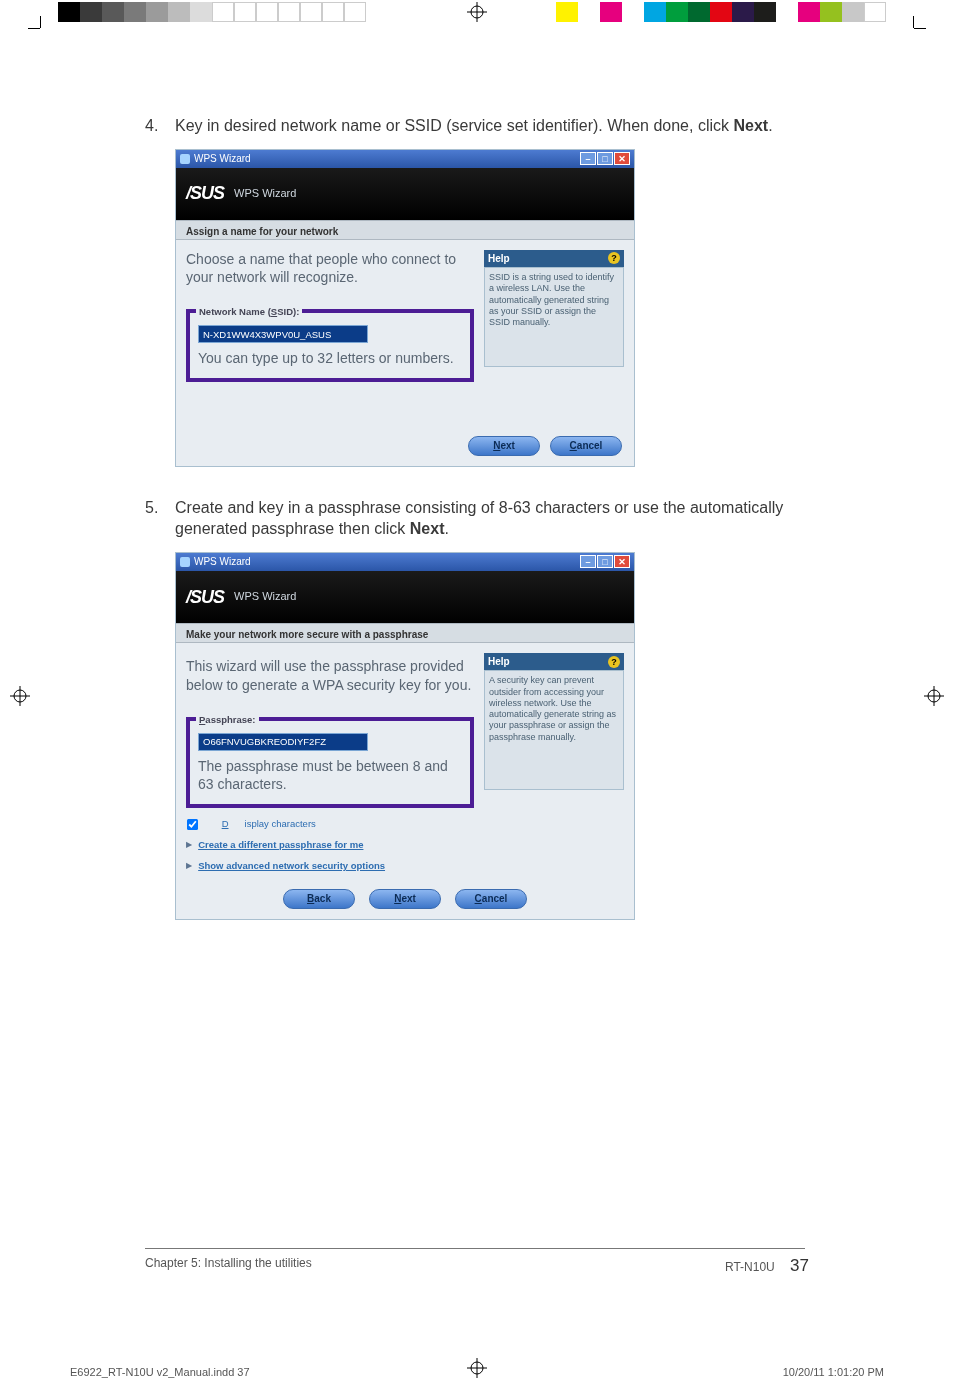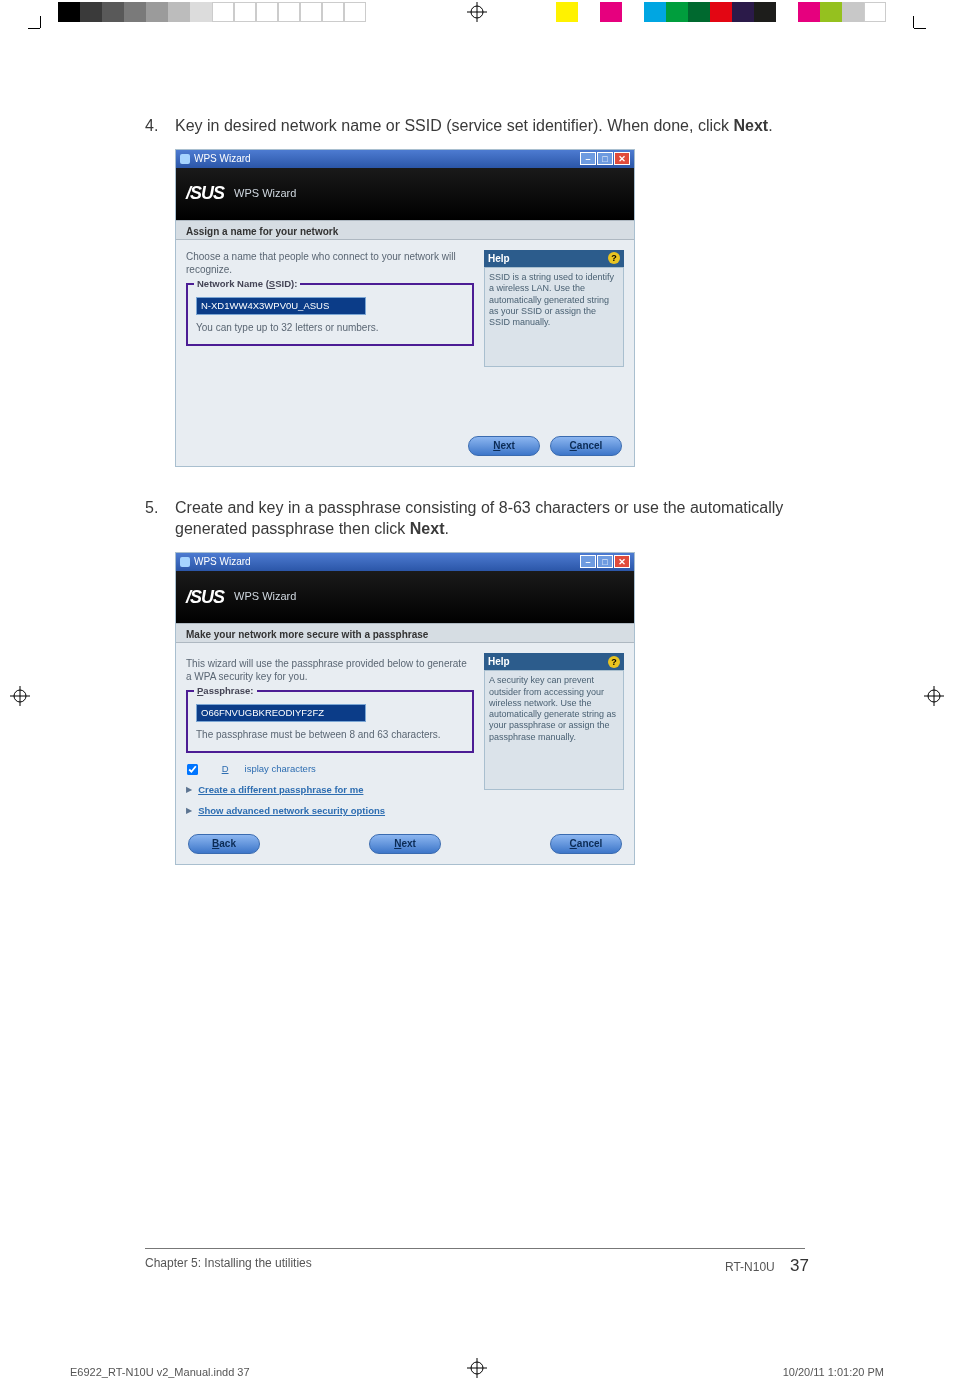--- a/index.html
+++ b/index.html
@@ -51,7 +51,7 @@
   .legend { position:absolute; top:-7px; left:6px; background:#e8edf2; padding:0 3px; font-size:9.5px; color:#445; font-weight:bold; }
   .legend u { text-decoration: underline; }
   .txt-input { margin-top:4px; height:18px; border:1px solid #7ba6d4; background:#0b3c88; color:#fff; padding:1px 4px; font-size:9.5px; width:170px; font-family:Arial; }
-  .hint { font-size:10px; color:#5a6673; margin-top:6px; }
+  .hint { font-size:14px; color:#5a6673; margin-top:6px; }
 
   .check-row { margin-top:10px; font-size:9.5px; color:#2a4; color:#2d6db1; }
   .check-row input { vertical-align:middle; margin-right:4px; transform:scale(0.85); }

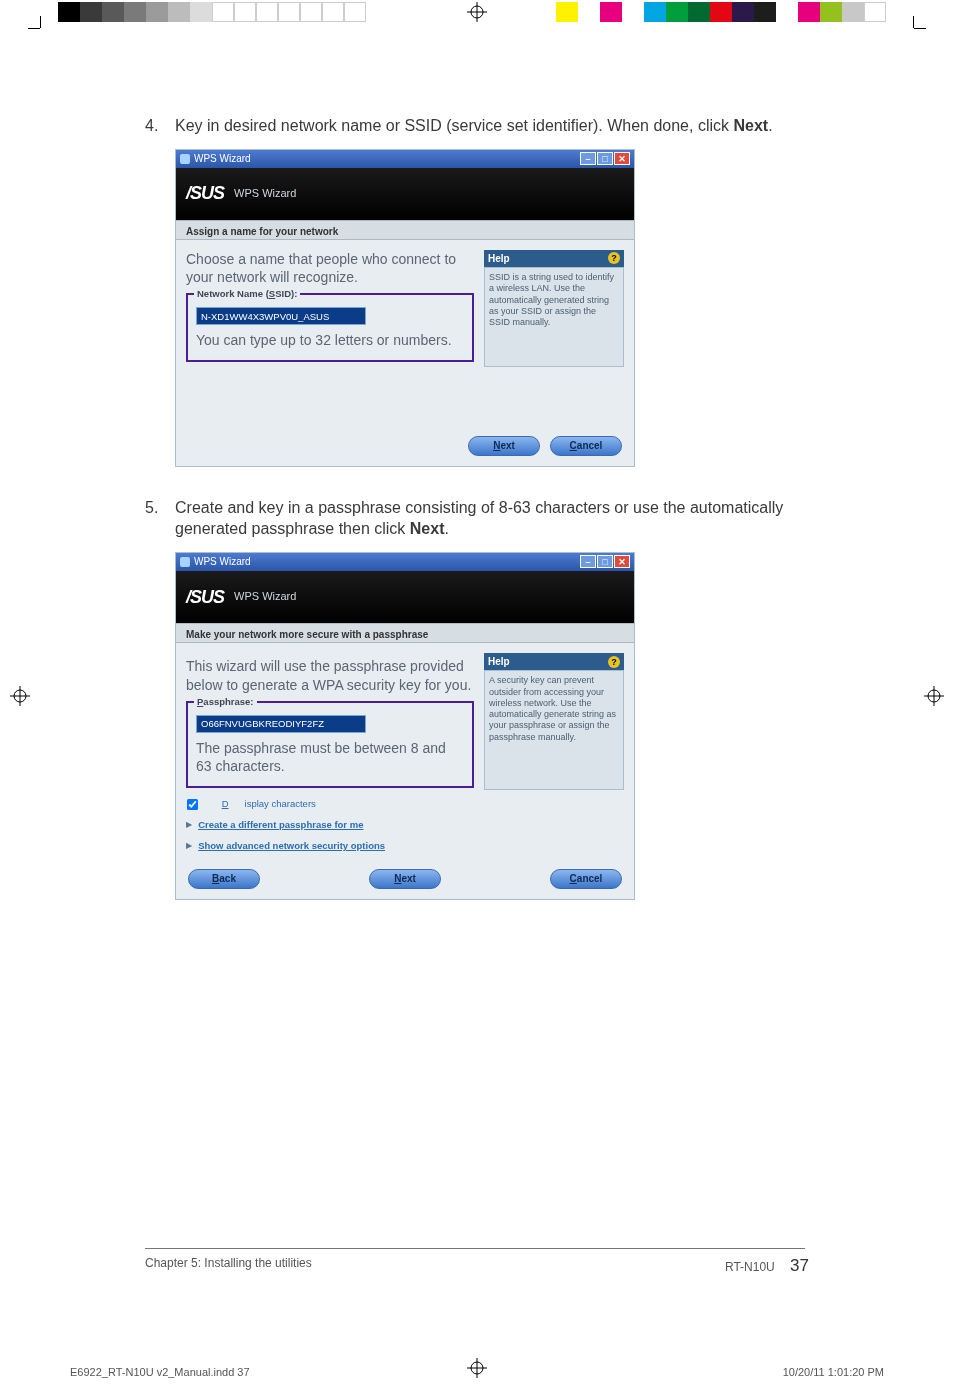--- a/index.html
+++ b/index.html
@@ -47,7 +47,7 @@
   .help-q { width:12px; height:12px; background:#e9c421; color:#000; border-radius:50%; text-align:center; font-size:9px; line-height:12px; font-weight:bold; }
   .help-body { background:#dbe3ea; border:1px solid #a9bfcf; padding:4px; font-size:9px; color:#4a6173; line-height:1.25; height:100px; }
 
-  .fieldset { border:2px solid #4c1d95; padding:8px 16px 10px 8px; margin-top:6px; position:relative; }
+  .fieldset { border:4px solid #4c1d95; padding:8px 16px 10px 8px; margin-top:22px; position:relative; }
   .legend { position:absolute; top:-7px; left:6px; background:#e8edf2; padding:0 3px; font-size:9.5px; color:#445; font-weight:bold; }
   .legend u { text-decoration: underline; }
   .txt-input { margin-top:4px; height:18px; border:1px solid #7ba6d4; background:#0b3c88; color:#fff; padding:1px 4px; font-size:9.5px; width:170px; font-family:Arial; }

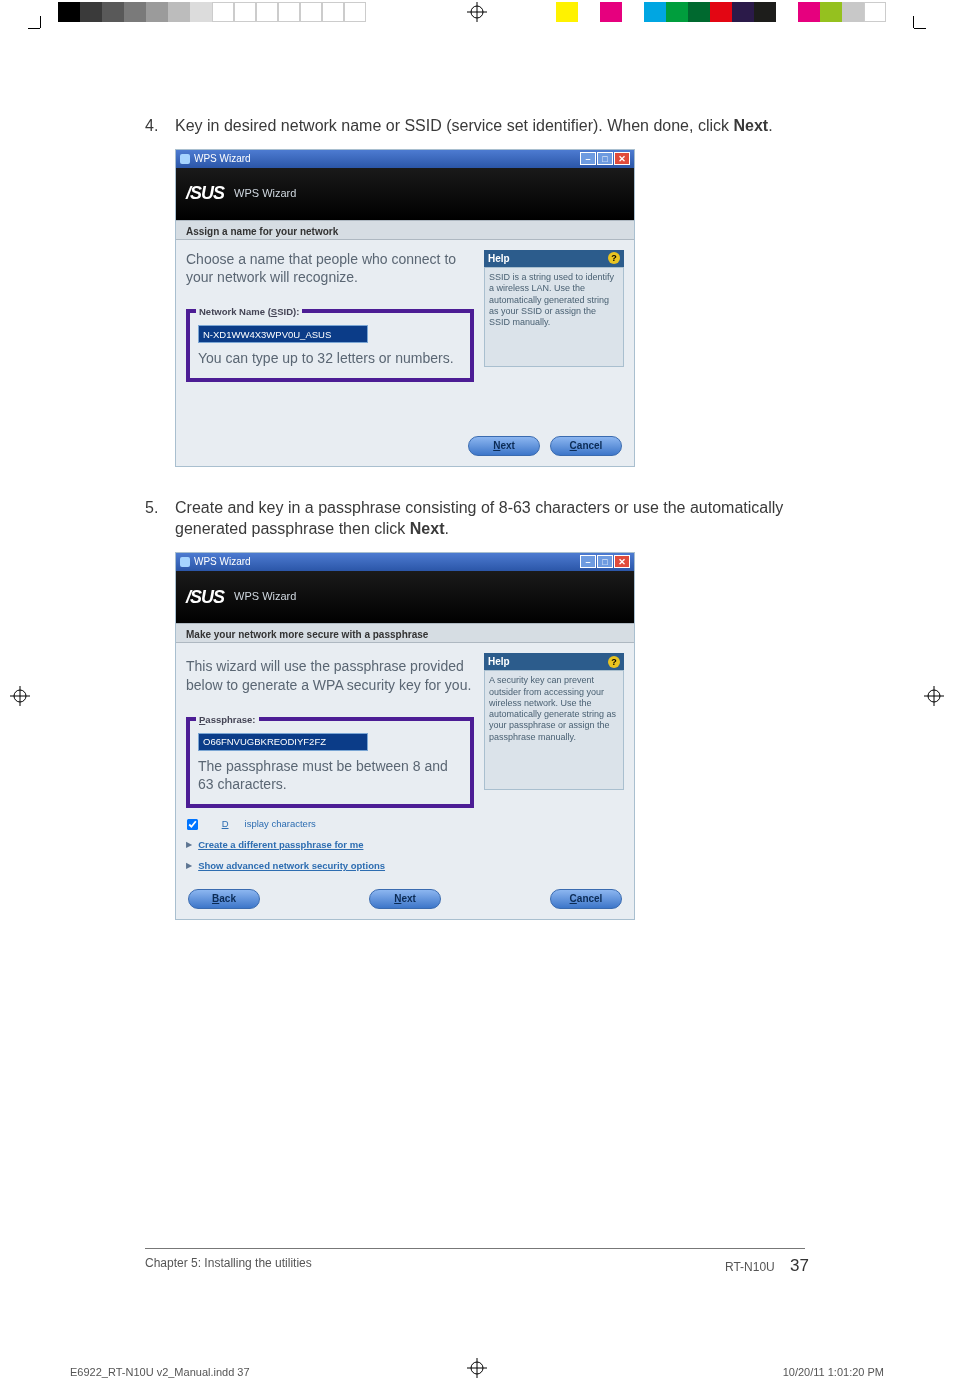--- a/index.html
+++ b/index.html
@@ -61,7 +61,7 @@
   .link-row u { text-decoration:underline; cursor:pointer; font-weight:bold; }
 
   .btn-row { background:#e8edf2; padding:6px 12px 10px; text-align:right; display:flex; justify-content:flex-end; gap:10px; }
-  .btn-row.centered { justify-content:space-between; gap:14px; }
+  .btn-row.centered { justify-content:center; gap:14px; }
   .pill { width:72px; height:20px; border-radius:10px; background:linear-gradient(#8cb6f0,#3d76c9); border:1px solid #3a6bb0; color:#0b2b55; font-size:10px; font-weight:bold; display:flex; align-items:center; justify-content:center; cursor:pointer; }
   .pill u { text-decoration:underline; }
 

